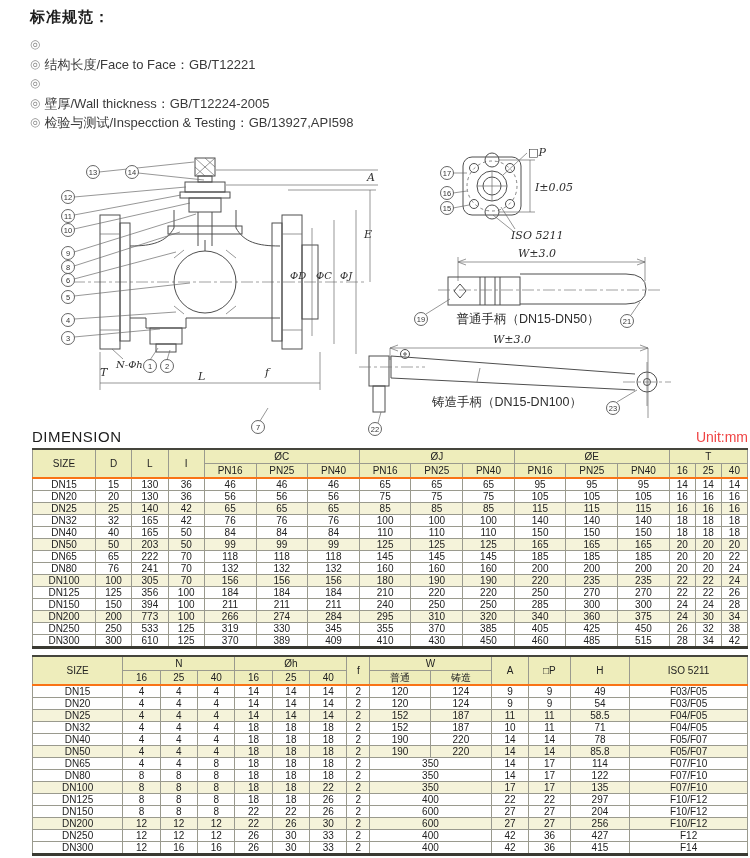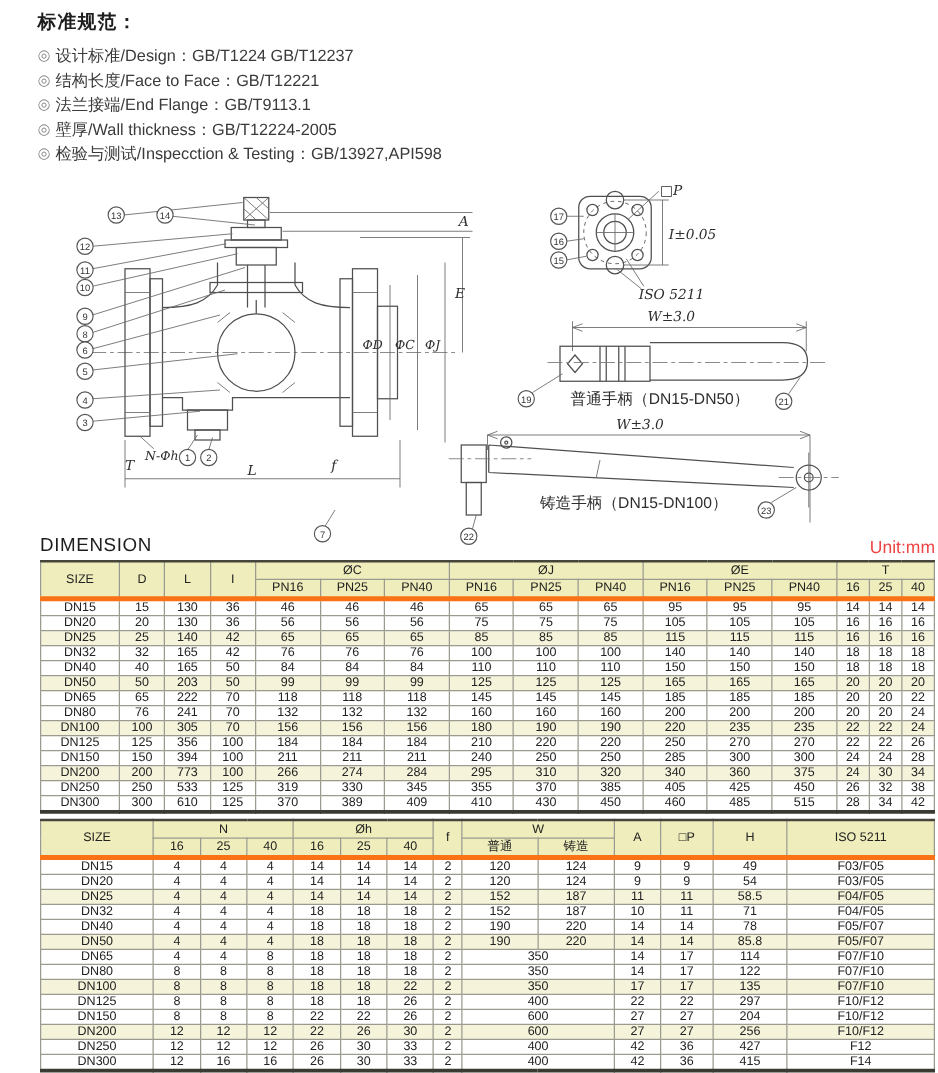--- a/index.html
+++ b/index.html
@@ -47,7 +47,6 @@
     <h1>标准规范：</h1>
     <div class="spec-line">
       <span class="bullet">◎</span>
-      <span>设计标准/Design：GB/T1224  GB/T12237</span>
     </div>
     <div class="spec-line">
       <span class="bullet">◎</span>

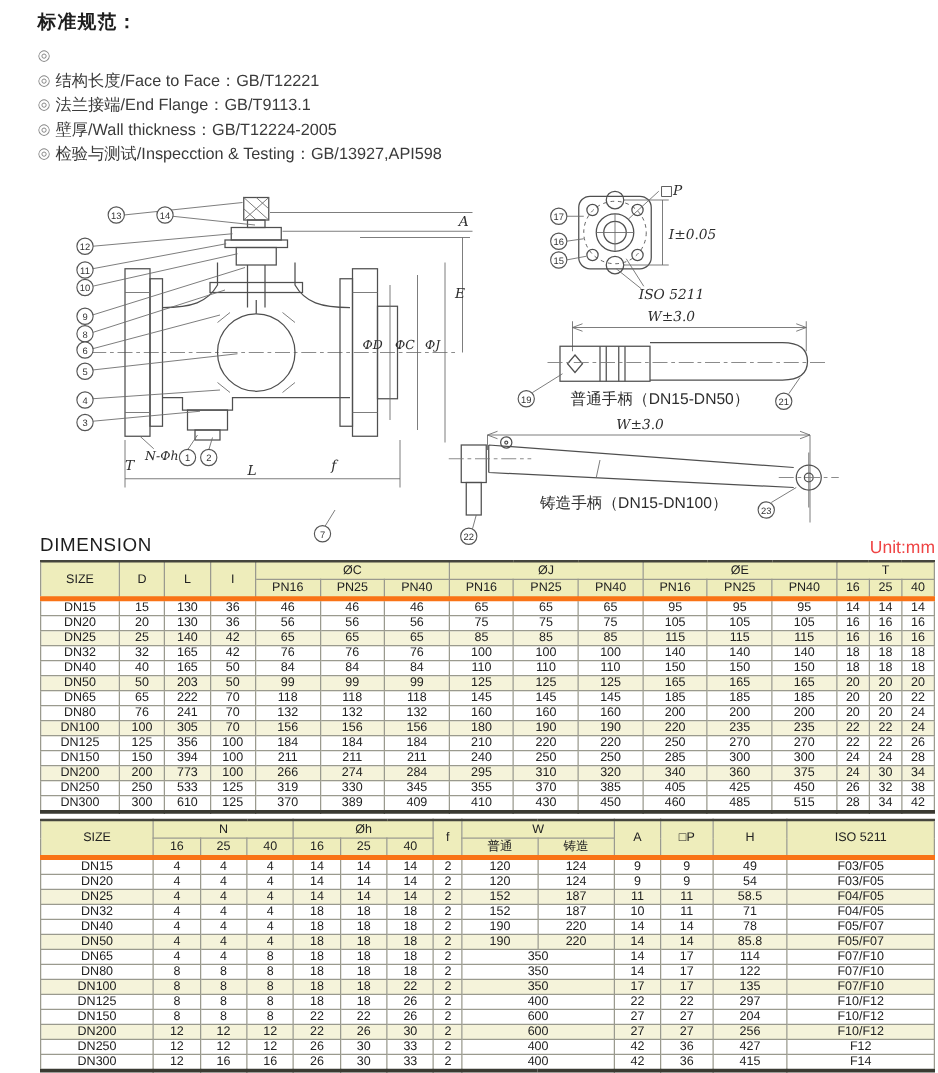--- a/index.html
+++ b/index.html
@@ -54,7 +54,6 @@
     </div>
     <div class="spec-line">
       <span class="bullet">◎</span>
-      <span>法兰接端/End Flange：GB/T9113.1</span>
     </div>
     <div class="spec-line">
       <span class="bullet">◎</span>

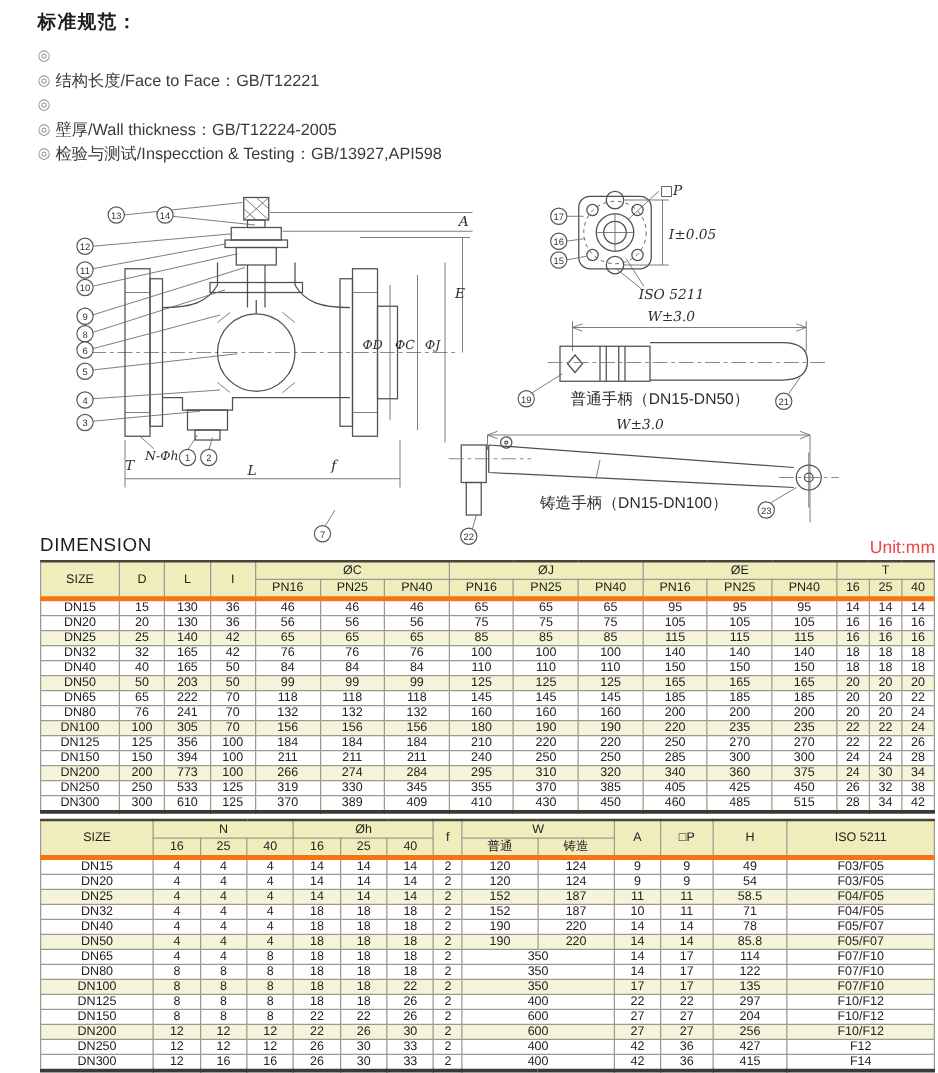--- a/index.html
+++ b/index.html
@@ -33,7 +33,7 @@
     border:1px solid #9a9a8e;font-size:10px;font-weight:normal;color:#222;
     text-align:center;vertical-align:middle;padding:0 1px;height:11px;line-height:11px;white-space:nowrap;}
   table.dim thead th{background:#eeedbb;height:13px;line-height:13px;}
-  table.dim thead{border-bottom:4px solid #f97316;}
+  table.dim thead{border-bottom:2px solid #f97316;}
   table.dim tbody tr:nth-child(3n) td{background:#f5f3da;}
   #t1{position:absolute;left:32px;top:448px;width:716px;}
   #t2{position:absolute;left:32px;top:655px;width:716px;}

